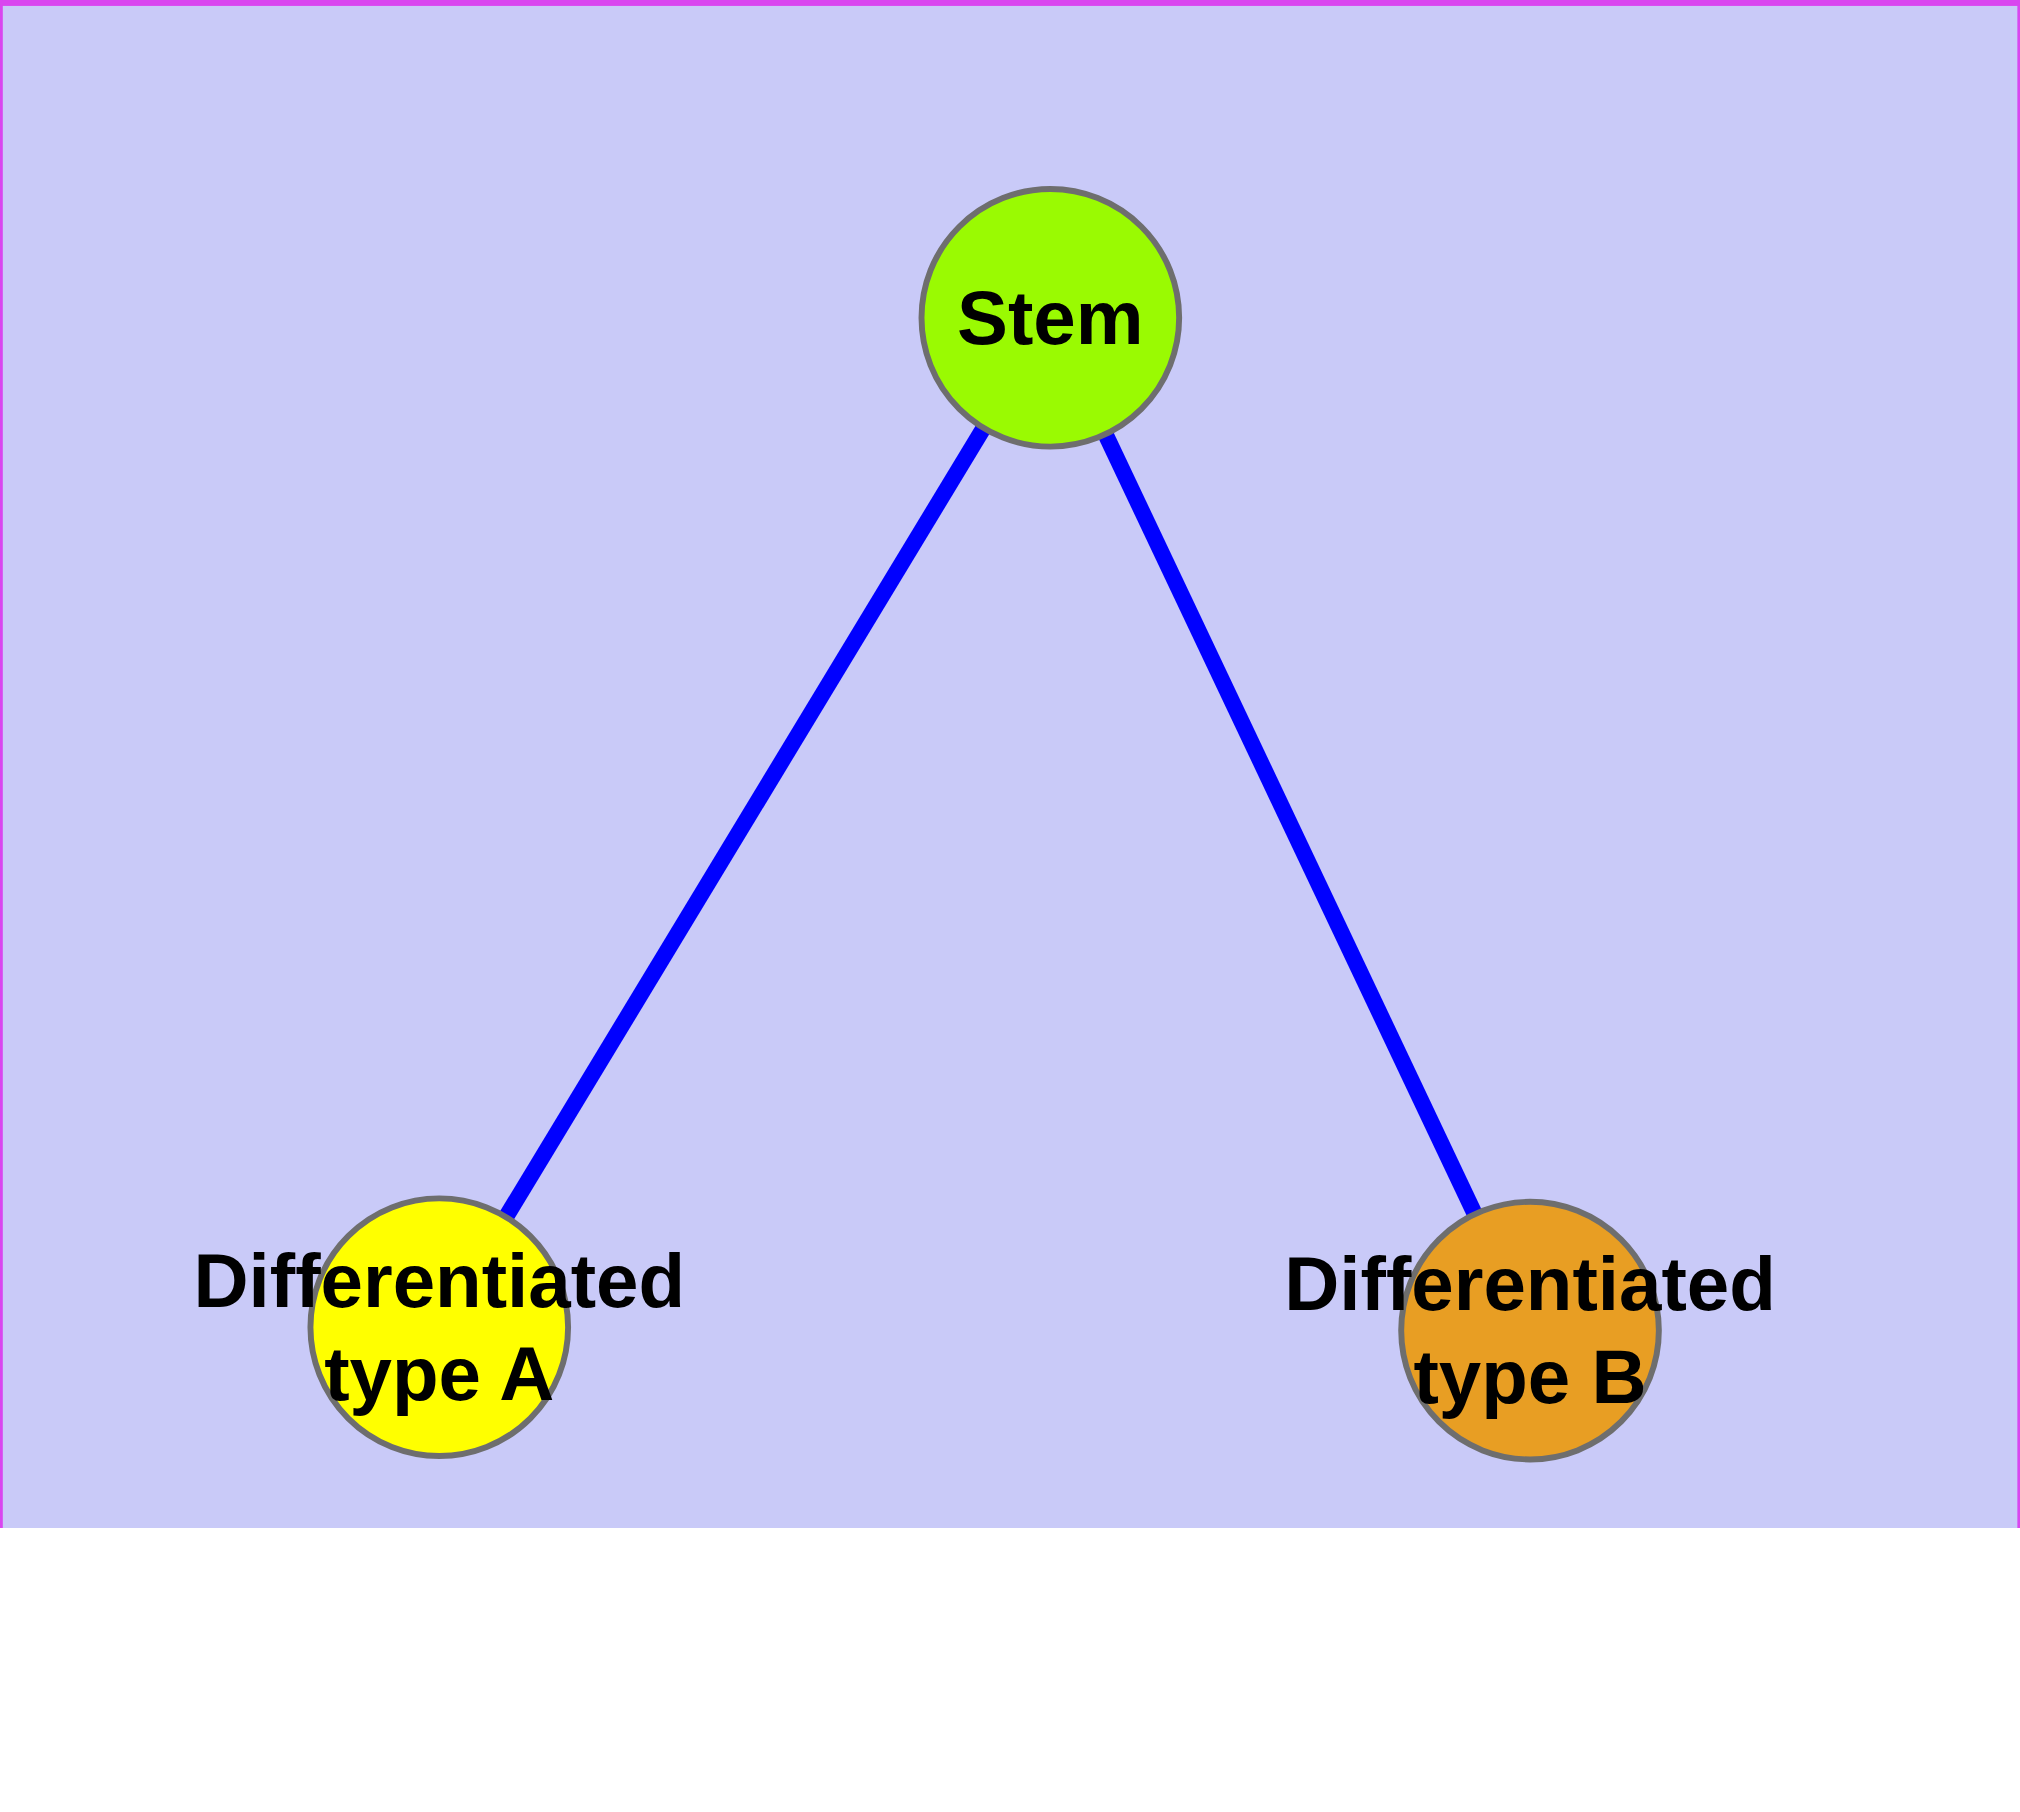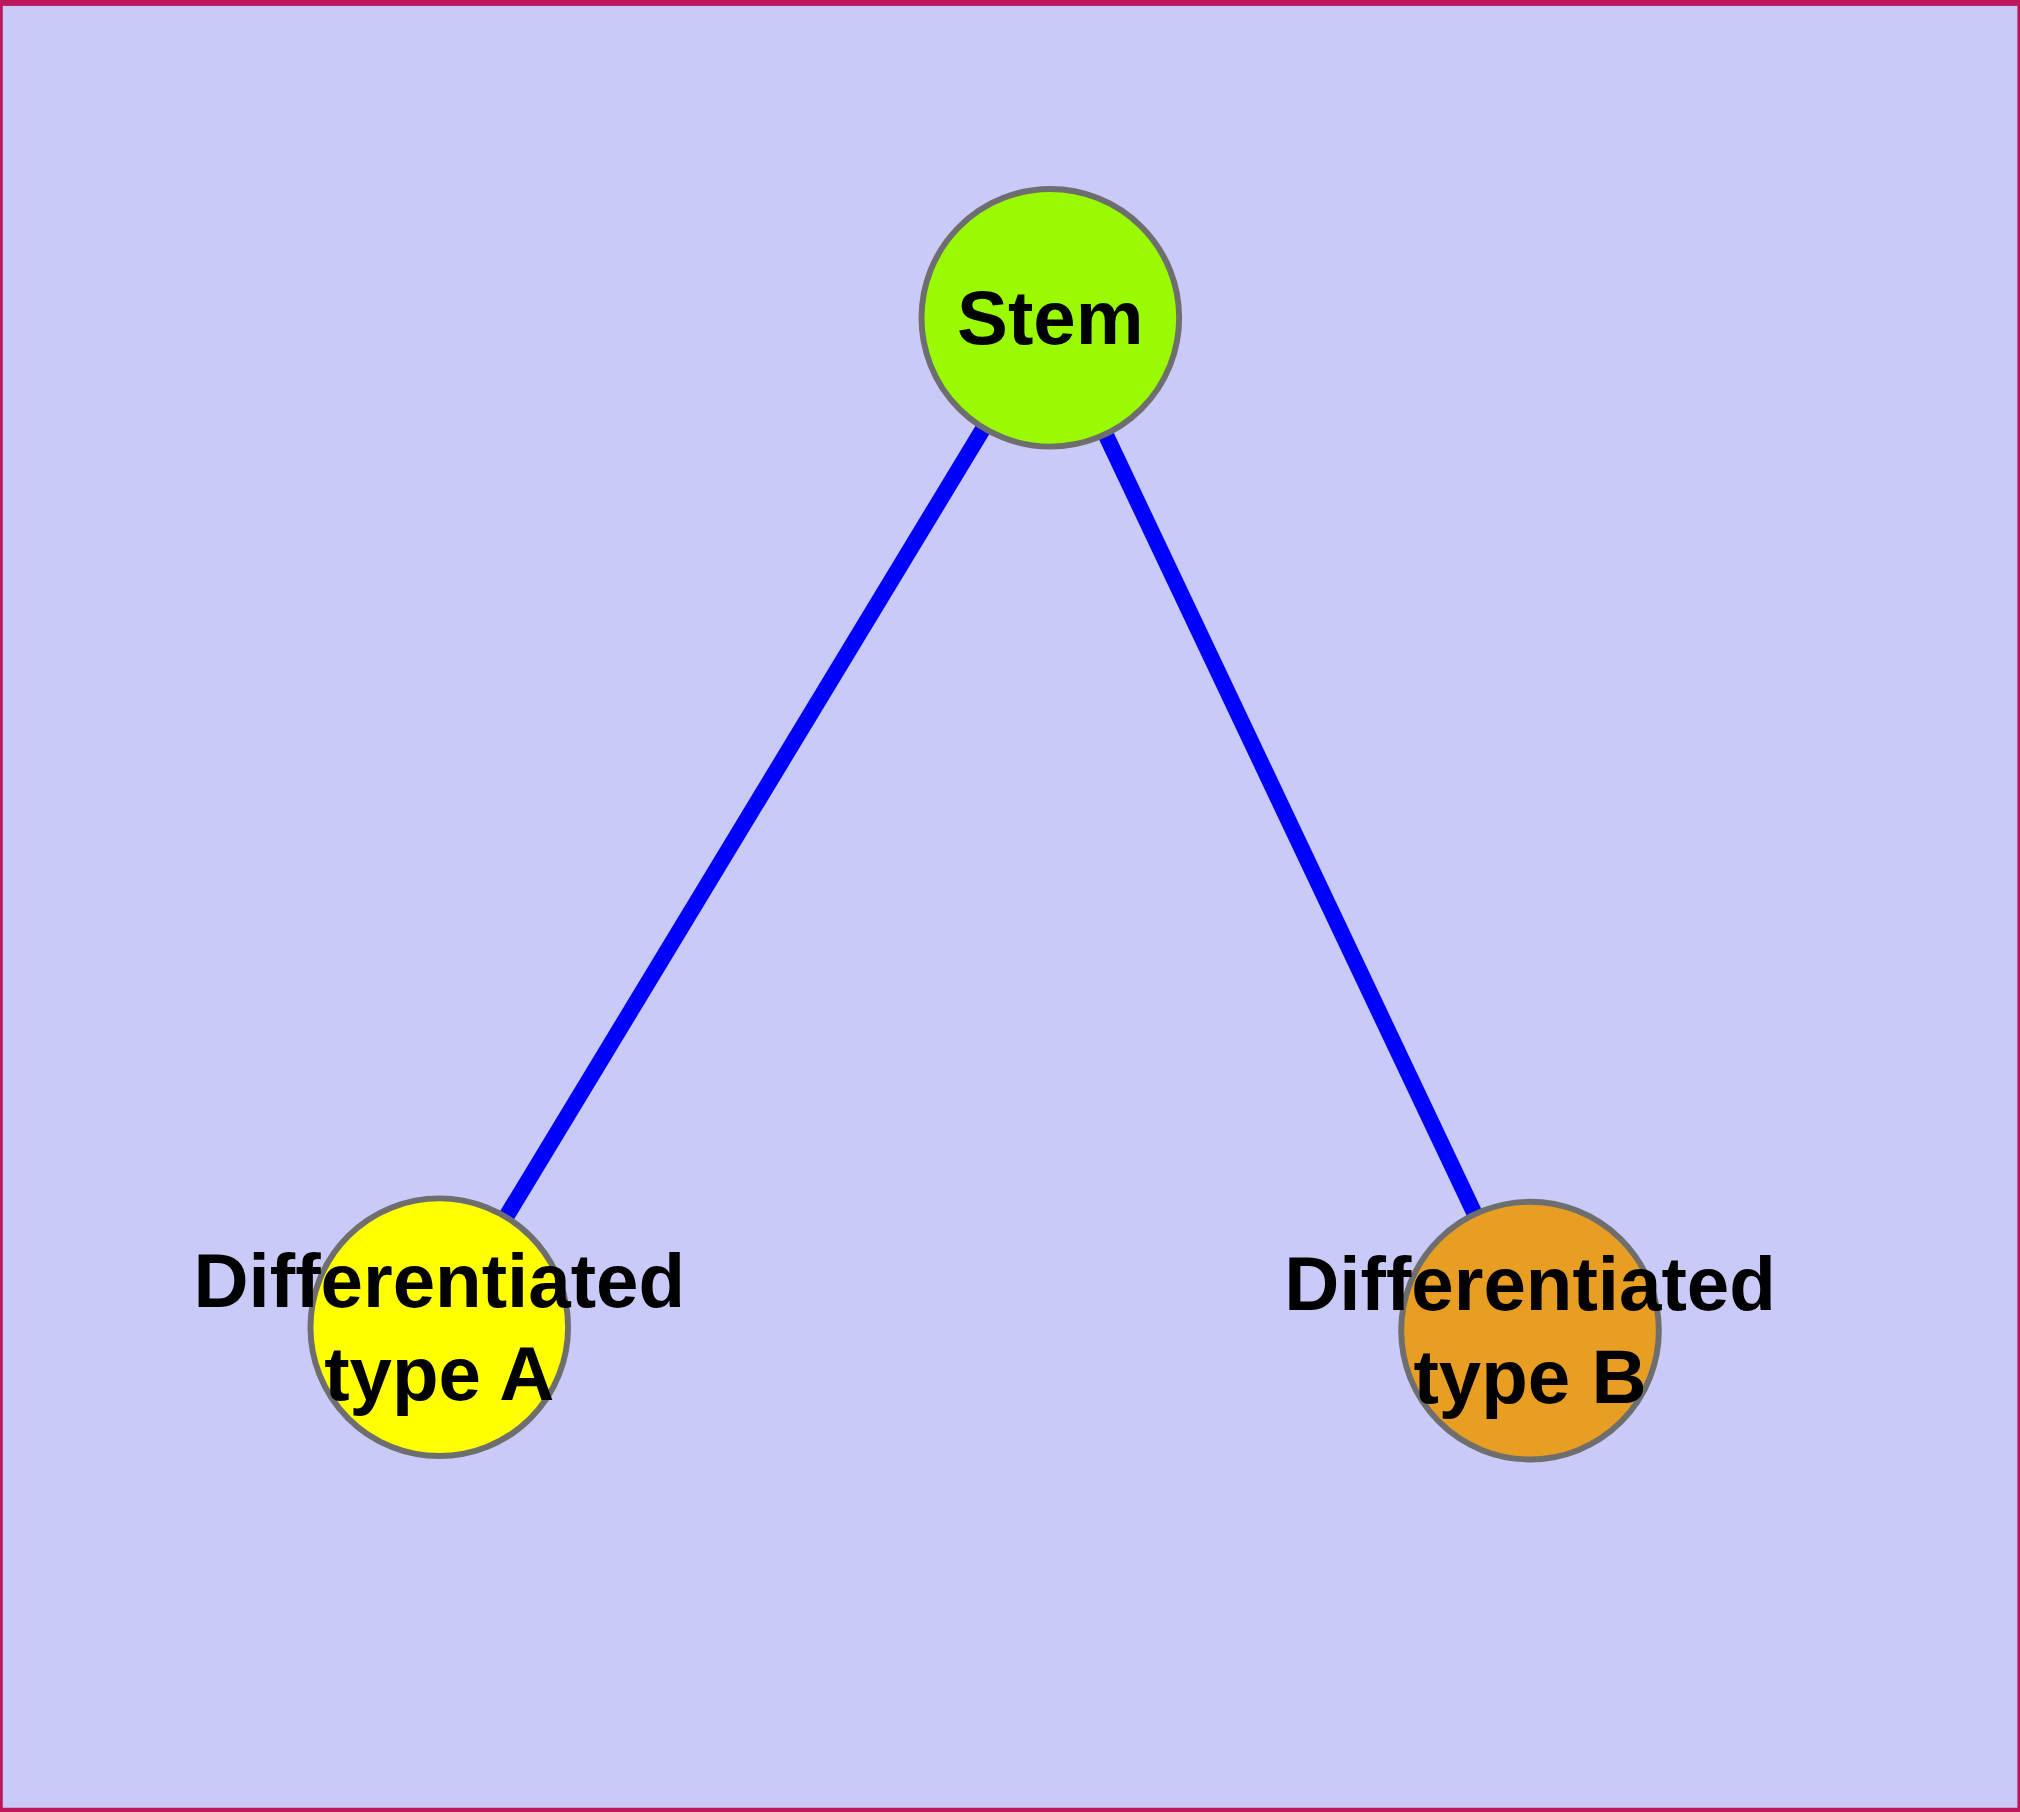--- a/index.html
+++ b/index.html
@@ -11,8 +11,8 @@
   .page {
     position: relative;
     width: 2021px;
-    height: 1812px;
-    background: #be185d;
+    height: 1528px;
+    background: #d946ef;
     overflow: hidden;
   }
   svg {

